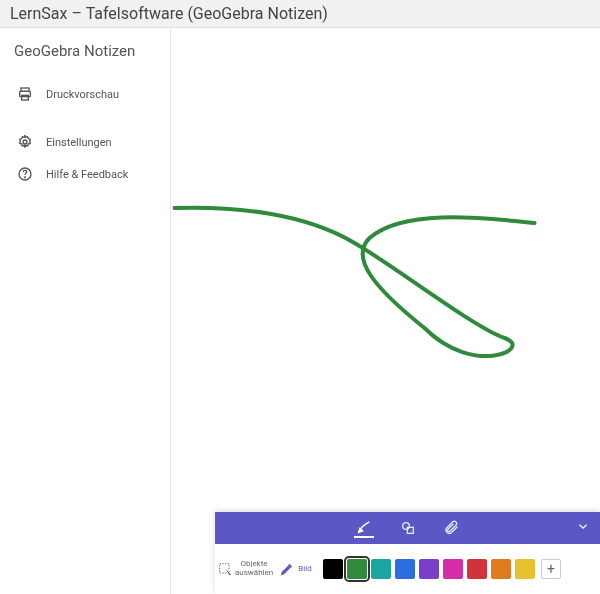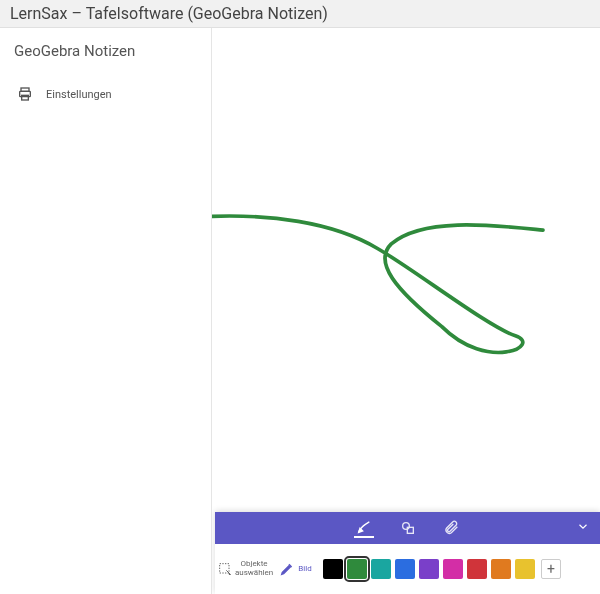--- a/index.html
+++ b/index.html
@@ -6,7 +6,7 @@
   body { font-family: -apple-system, BlinkMacSystemFont, "Segoe UI", Roboto, Arial, sans-serif; background: #fff; width: 600px; height: 594px; overflow: hidden; }
   .titlebar { height: 28px; background: #f1f1f1; border-bottom: 1px solid #e0e0e0; display: flex; align-items: center; padding-left: 10px; font-size: 16px; color: #444; }
   .app { display: flex; height: calc(594px - 28px); position: relative; }
-  .sidebar { width: 212px; border-right: 1px solid #e5e5e5; background: #fff; padding-top: 14px; position: relative; z-index: 2; }
+  .sidebar { width: 171px; border-right: 1px solid #e5e5e5; background: #fff; padding-top: 14px; position: relative; z-index: 2; }
   .sidebar-title { font-size: 15px; color: #555; padding: 0 14px 14px 14px; }
   .menu { margin-top: 4px; }
   .menu-group { margin-bottom: 16px; }

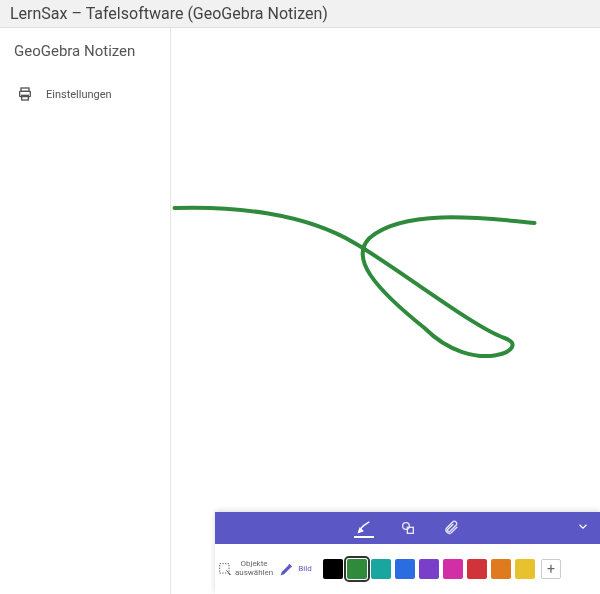--- a/index.html
+++ b/index.html
@@ -49,7 +49,7 @@
                 <rect x="7" y="14" width="10" height="7"></rect>
               </svg>
           </span>
-          <span>Einstellungen</span>
+          <span>Druckvorschau</span>
         </div>
       </div>
     </div>

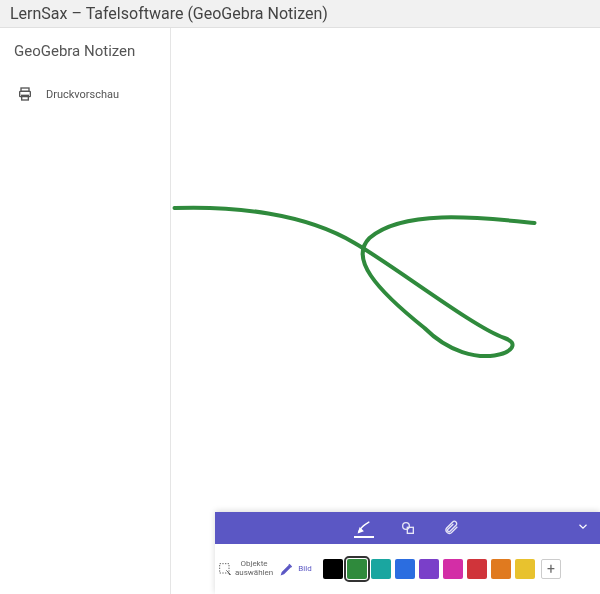--- a/index.html
+++ b/index.html
@@ -50,6 +50,27 @@
               </svg>
           </span>
           <span>Druckvorschau</span>
+        </div>
+      </div>
+      <div class="menu-group">
+        <div class="menu-item">
+          <span class="menu-icon">
+            <svg width="16" height="16" viewBox="0 0 24 24" fill="none" stroke="currentColor" stroke-width="2">
+                <circle cx="12" cy="12" r="3"></circle>
+                <path d="M12 2l1 3 3-1 1 3 3 1-1 3 1 3-3 1-1 3-3-1-1 3-1-3-3 1-1-3-3-1 1-3-1-3 3-1 1-3 3 1z" stroke-linejoin="round"></path>
+              </svg>
+          </span>
+          <span>Einstellungen</span>
+        </div>
+        <div class="menu-item">
+          <span class="menu-icon">
+            <svg width="16" height="16" viewBox="0 0 24 24" fill="none" stroke="currentColor" stroke-width="2">
+                <circle cx="12" cy="12" r="9"></circle>
+                <path d="M9.5 9a2.5 2.5 0 115 0c0 1.5-2.5 2-2.5 4"></path>
+                <circle cx="12" cy="17" r="0.6" fill="currentColor"></circle>
+              </svg>
+          </span>
+          <span>Hilfe &amp; Feedback</span>
         </div>
       </div>
     </div>

